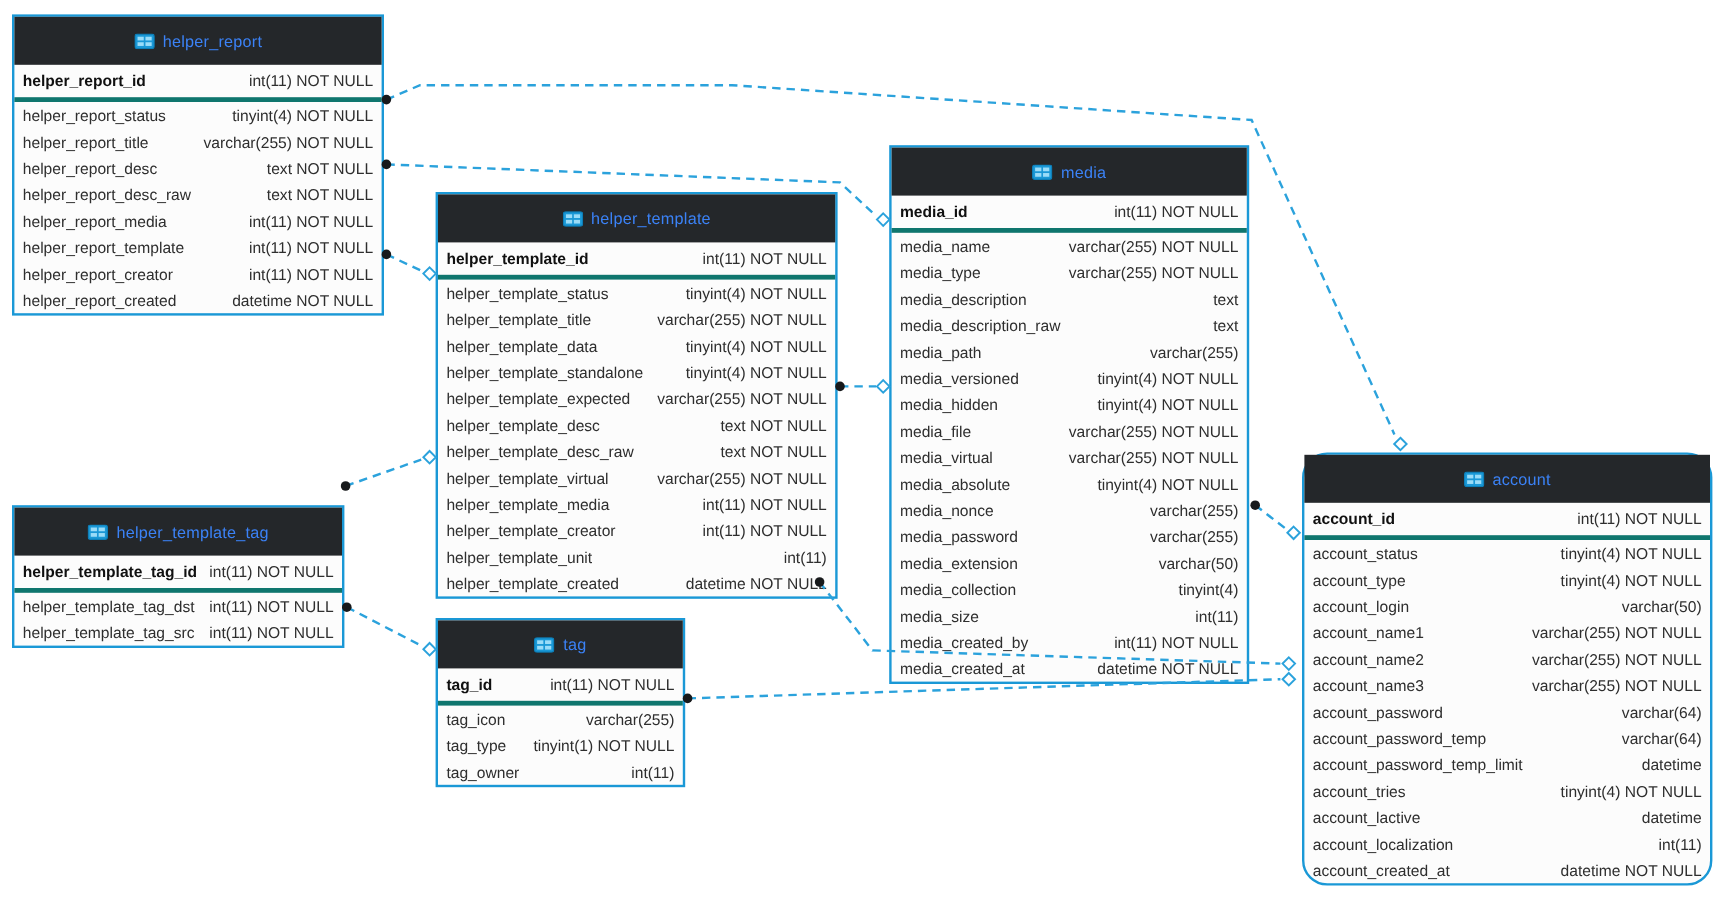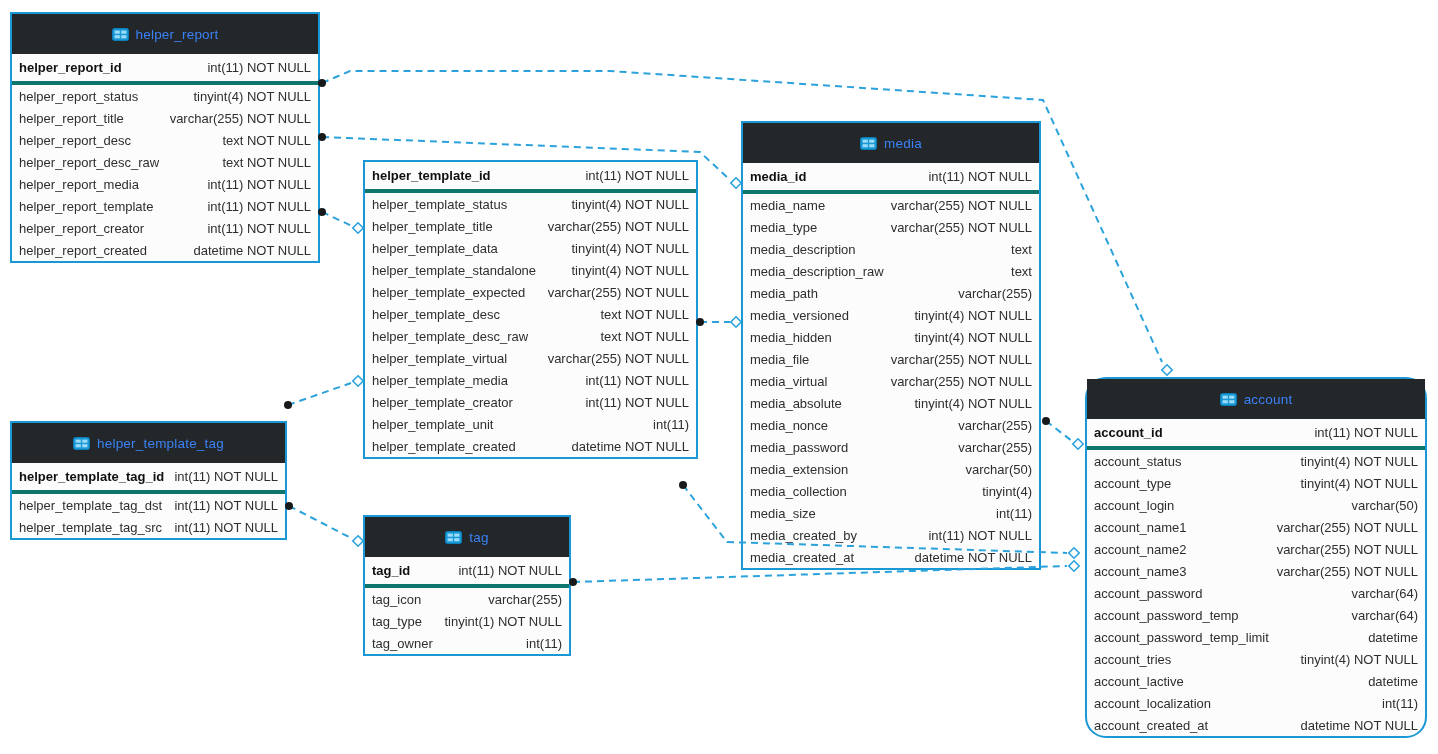--- a/index.html
+++ b/index.html
@@ -89,6 +89,16 @@
       </div>
     </div>
     <div class="table" style="left: 363px; top: 160px; width: 335px;">
+      <div class="thead">
+        <svg width="17" height="13" viewBox="0 0 17 13">
+          <rect x="0.5" y="0.5" width="16" height="12" rx="2" fill="#1a98d6" stroke="#0d7fb8"></rect>
+          <rect x="2.6" y="2.6" width="5.2" height="3.1" fill="#9adcf8"></rect>
+          <rect x="9.2" y="2.6" width="5.2" height="3.1" fill="#9adcf8"></rect>
+          <rect x="2.6" y="7.2" width="5.2" height="3.1" fill="#9adcf8"></rect>
+          <rect x="9.2" y="7.2" width="5.2" height="3.1" fill="#9adcf8"></rect>
+        </svg>
+        <span>helper_template</span>
+      </div>
       <div class="pksec">
         <div class="row">
           <span class="cname">helper_template_id</span>

